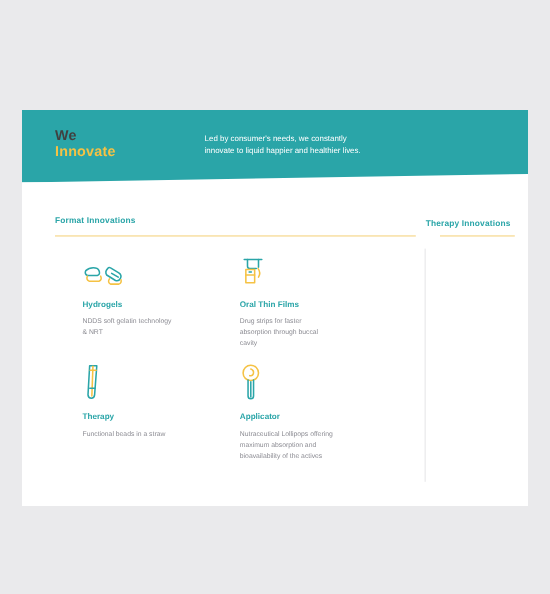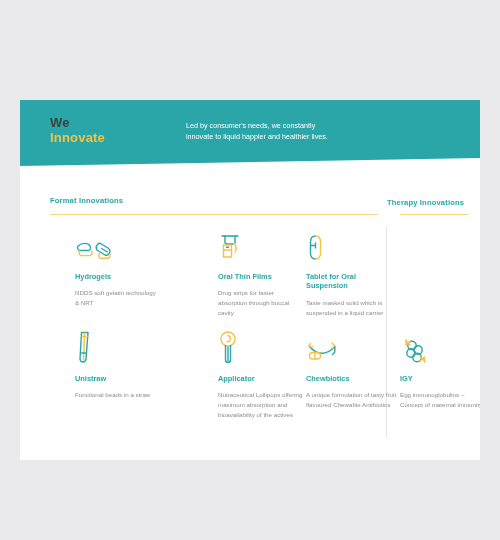--- a/index.html
+++ b/index.html
@@ -189,20 +189,6 @@
     <div class="desc">Drug strips for faster absorption through buccal cavity</div>
   </div>
 
-  <div class="item r1 c4 wide">
-    <div class="icon">
-      <svg width="28" height="34" viewBox="0 0 28 34">
-        <g fill="none" stroke-width="1.4" stroke-linecap="round" stroke-linejoin="round">
-          <path d="M9.5 4 q-5 0 -5 6 L4.5 21 q0 6 5 6" stroke="#2aa5a8"></path>
-          <path d="M9.5 4 q5 0 5 6 L14.5 21 q0 6 -5 6" stroke="#f5c244"></path>
-          <path d="M4.8 13.5 L9 13.5" stroke="#2aa5a8"></path>
-          <path d="M9.5 11 L9.5 16" stroke="#2aa5a8"></path>
-        </g>
-      </svg>
-    </div>
-    <div class="title">Tablet for Oral Suspension</div>
-    <div class="desc">Taste masked solid which is suspended in a liquid carrier</div>
-  </div>
 
 
   <div class="item r2 c1">

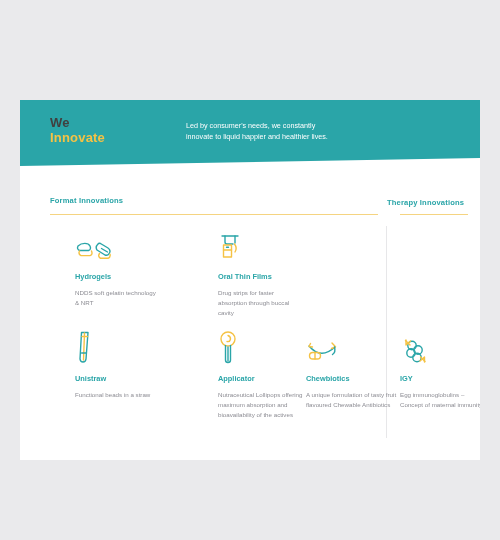--- a/index.html
+++ b/index.html
@@ -202,7 +202,7 @@
         </g>
       </svg>
     </div>
-    <div class="title">Unistraw</div>
+    <div class="title">Therapy</div>
     <div class="desc">Functional beads in a straw</div>
   </div>
 

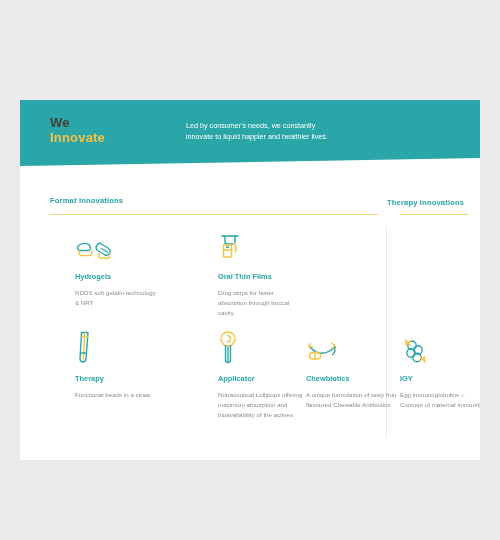--- a/index.html
+++ b/index.html
@@ -222,22 +222,6 @@
     <div class="desc">Nutraceutical Lollipops offering maximum absorption and bioavailability of the actives</div>
   </div>
 
-  <div class="item r2 c4 wide">
-    <div class="icon">
-      <svg width="42" height="28" viewBox="0 0 42 28">
-        <g fill="none" stroke-width="1.4" stroke-linecap="round" stroke-linejoin="round">
-          <path d="M3 6 q12 14 26 1" stroke="#2aa5a8"></path>
-          <path d="M4.5 3.5 L3 6.5 L6.5 7" stroke="#f5c244"></path>
-          <path d="M26 3 L29.5 6.8 L25.5 8.5" stroke="#f5c244"></path>
-          <path d="M28.5 7 q1.5 5 -2 7.5" stroke="#2aa5a8"></path>
-          <rect x="3.5" y="12.5" width="11" height="6.5" rx="3.25" stroke="#f5c244"></rect>
-          <path d="M9 12.5 L9 19" stroke="#f5c244"></path>
-        </g>
-      </svg>
-    </div>
-    <div class="title">Chewbiotics</div>
-    <div class="desc">A unique formulation of tasty  fruit flavoured Chewable Antibiotics</div>
-  </div>
 
   <div class="item r2 c5">
     <div class="icon">

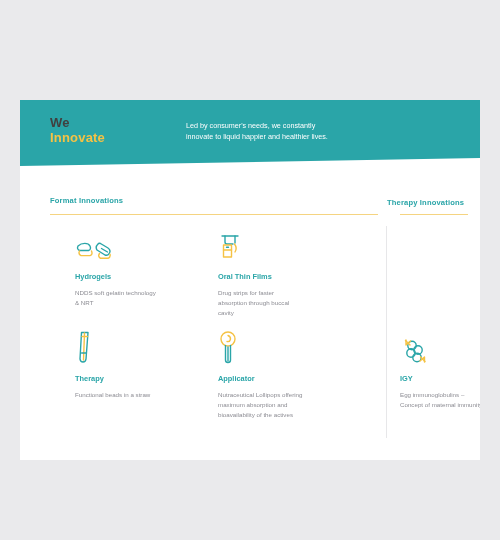--- a/index.html
+++ b/index.html
@@ -223,24 +223,6 @@
   </div>
 
 
-  <div class="item r2 c5">
-    <div class="icon">
-      <svg width="34" height="32" viewBox="0 0 34 32">
-        <g fill="none" stroke-width="1.4" stroke-linecap="round" stroke-linejoin="round">
-          <circle cx="12" cy="9.5" r="4.2" stroke="#2aa5a8"></circle>
-          <circle cx="18" cy="14" r="4.2" stroke="#2aa5a8"></circle>
-          <circle cx="11" cy="17" r="4.2" stroke="#2aa5a8"></circle>
-          <circle cx="17" cy="21.5" r="4.2" stroke="#2aa5a8"></circle>
-          <path d="M6 4 L6 9 L10.5 5" stroke="#f5c244"></path>
-          <path d="M5.5 4.5 L10 9" stroke="#f5c244"></path>
-          <path d="M24.5 26 L24.5 21 L20 25" stroke="#f5c244"></path>
-          <path d="M25 25.5 L20.5 21" stroke="#f5c244"></path>
-        </g>
-      </svg>
-    </div>
-    <div class="title">IGY</div>
-    <div class="desc">Egg immunoglobulins – Concept of maternal immunity</div>
-  </div>
 
 </div>
 

